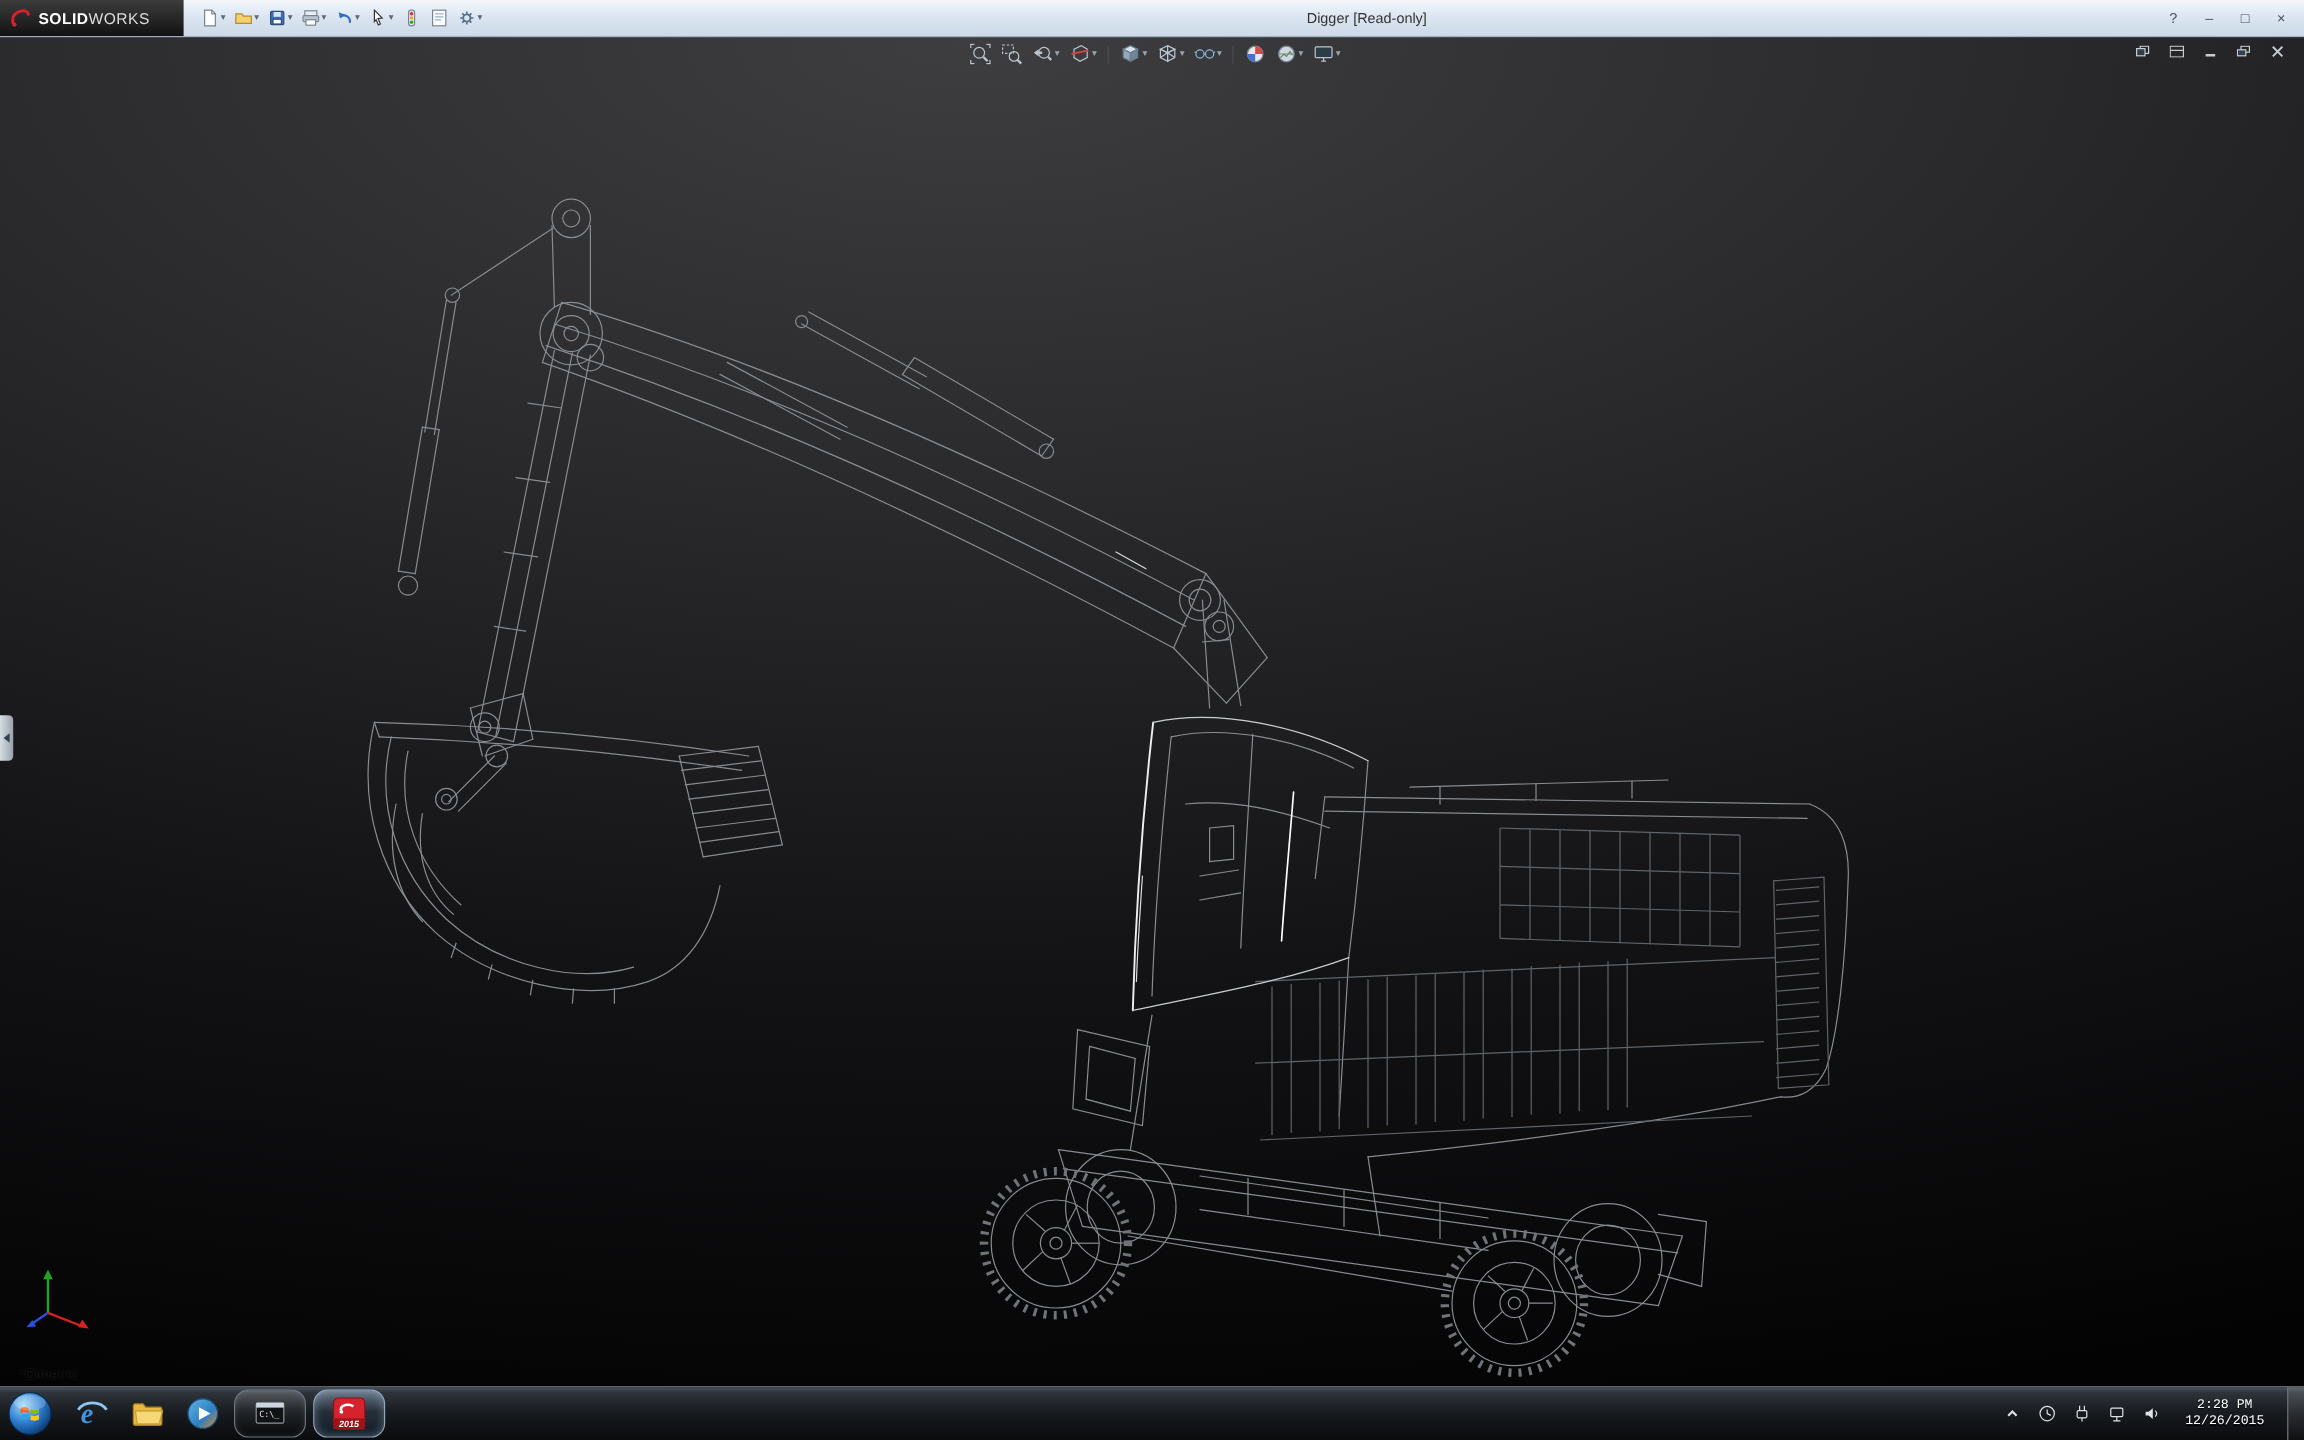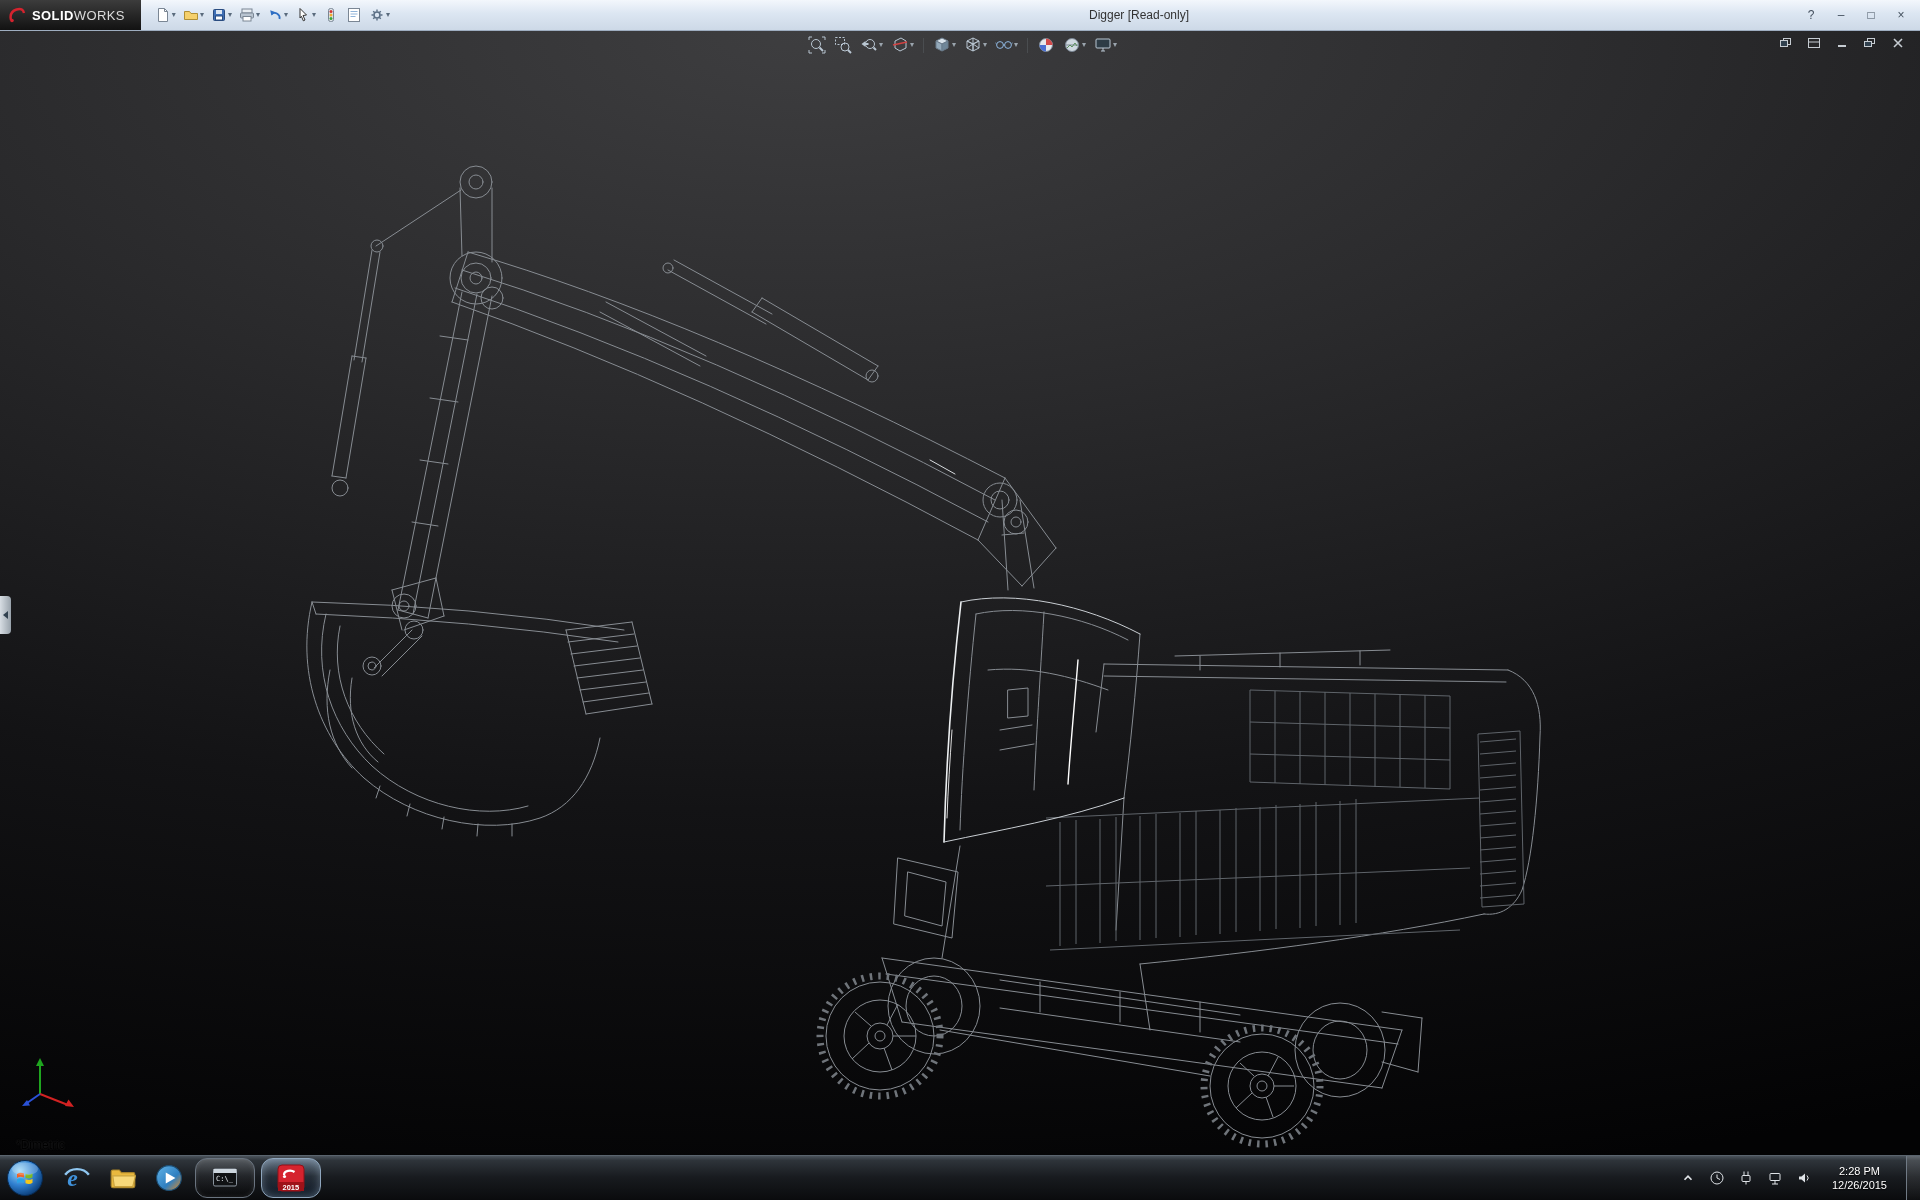--- a/index.html
+++ b/index.html
@@ -9,7 +9,7 @@
   .titlebar{position:absolute;top:0;left:0;right:0;height:30px;
     background:linear-gradient(#f3f7fc,#dce6f2 45%,#cdd9e7);
     border-bottom:1px solid #9eadc0;display:flex;align-items:center;z-index:30;}
-  .brand{height:30px;display:flex;align-items:center;gap:6px;padding:0 16px 0 8px;
+  .brand{height:30px;display:flex;align-items:center;gap:6px;padding:0 28px 0 8px;
     background:linear-gradient(#3c3c3c,#121212);color:#fff;}
   .brand-text{font-size:13px;letter-spacing:.4px;white-space:nowrap;}
   .brand-bold{font-weight:bold;}

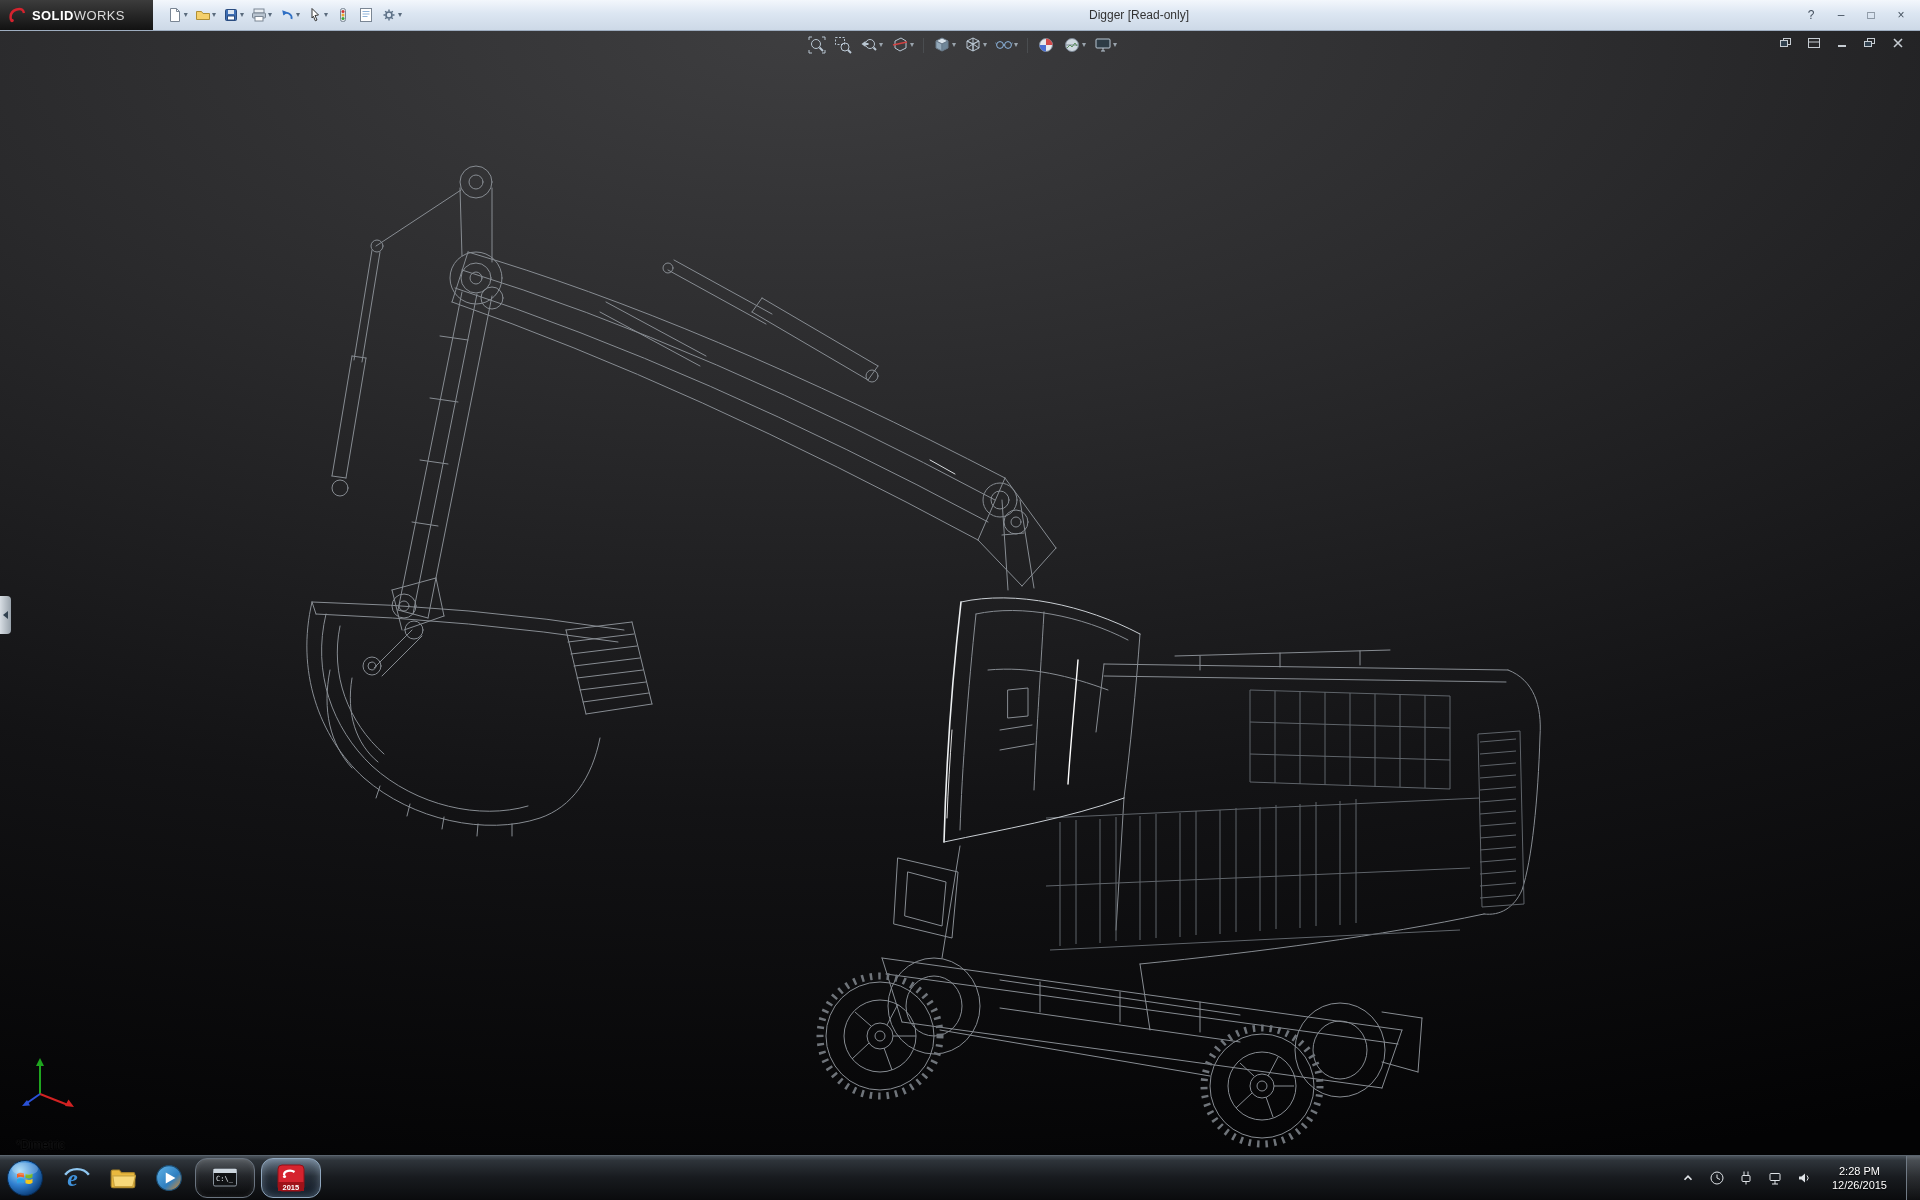--- a/index.html
+++ b/index.html
@@ -59,7 +59,7 @@
   .task-window-btn.active{border-color:#8fa6bd;
     background:linear-gradient(rgba(190,220,255,.38),rgba(120,160,200,.15) 45%,rgba(30,60,100,.3));
     box-shadow:inset 0 0 8px rgba(200,230,255,.35);}
-  .tray{margin-left:auto;display:flex;align-items:center;gap:11px;height:100%;}
+  .tray{margin-left:auto;display:flex;align-items:center;gap:11px;height:100%;font-family:Liberation Mono, monospace;}
   .tray-icon{width:18px;height:18px;display:flex;align-items:center;justify-content:center;}
   .clock{display:flex;flex-direction:column;align-items:center;justify-content:center;
     color:#fff;font-size:11px;line-height:14px;text-shadow:0 1px 1px #000;margin:0 8px;}

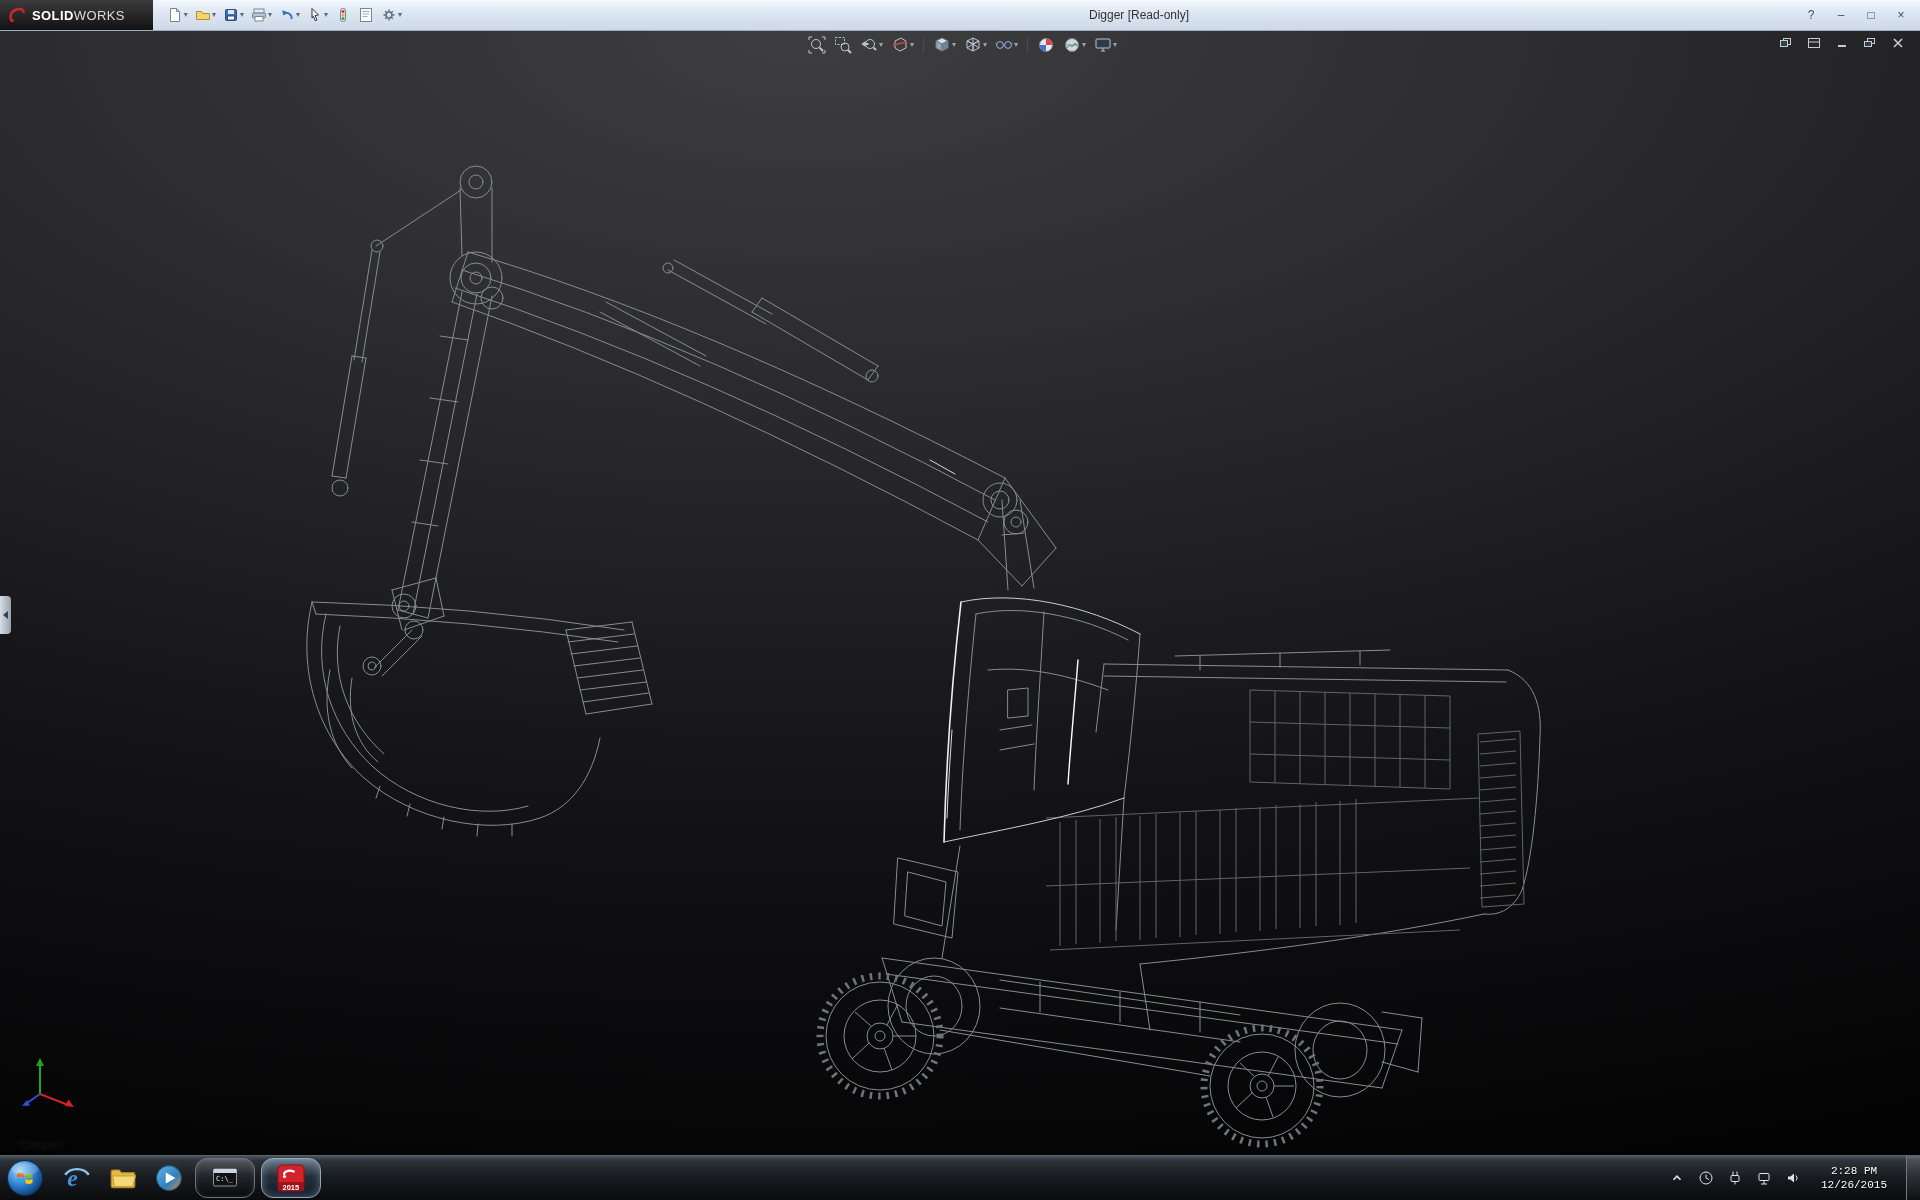--- a/index.html
+++ b/index.html
@@ -58,7 +58,7 @@
     box-shadow:inset 0 0 5px rgba(255,255,255,.12);}
   .task-window-btn.active{border-color:#8fa6bd;
     background:linear-gradient(rgba(190,220,255,.38),rgba(120,160,200,.15) 45%,rgba(30,60,100,.3));
-    box-shadow:inset 0 0 8px rgba(200,230,255,.35);}
+    box-shadow:inset 0 0 8px rgba(200,230,255,.35);font-style:italic;}
   .tray{margin-left:auto;display:flex;align-items:center;gap:11px;height:100%;font-family:Liberation Mono, monospace;}
   .tray-icon{width:18px;height:18px;display:flex;align-items:center;justify-content:center;}
   .clock{display:flex;flex-direction:column;align-items:center;justify-content:center;

